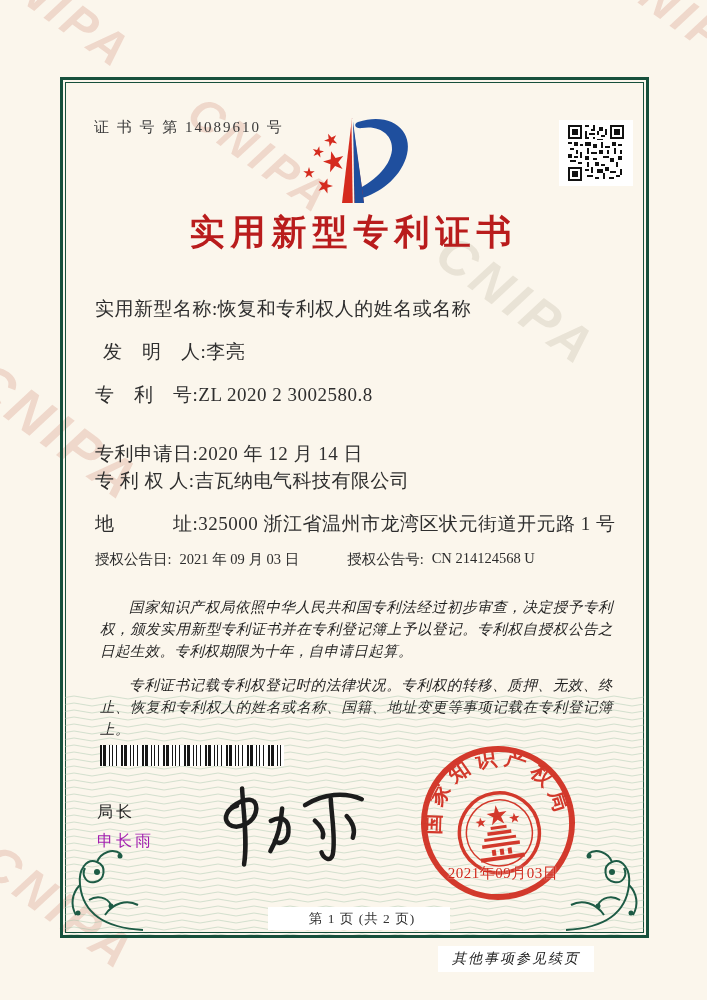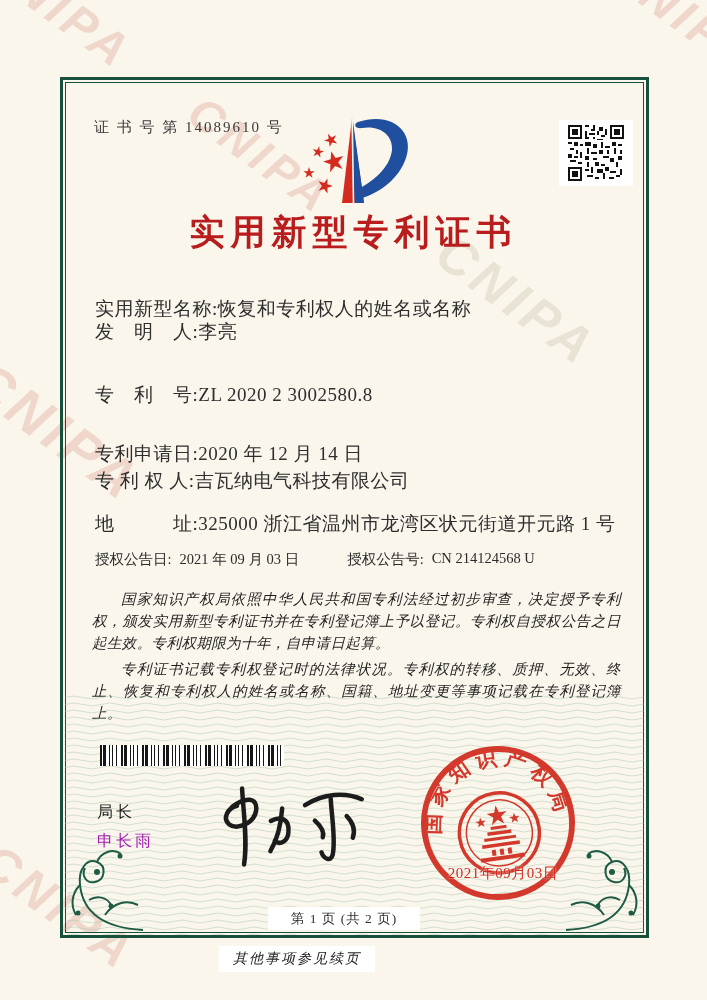--- a/index.html
+++ b/index.html
@@ -206,7 +206,7 @@
     <span class="field-label">实用新型名称:</span>
     <span class="field-value">恢复和专利权人的姓名或名称</span>
   </div>
-  <div class="field-row" style="top:319px;">
+  <div class="field-row" style="top:339px;margin-left:8px;">
     <span class="field-label">发　明　人:</span>
     <span class="field-value">李亮</span>
   </div>

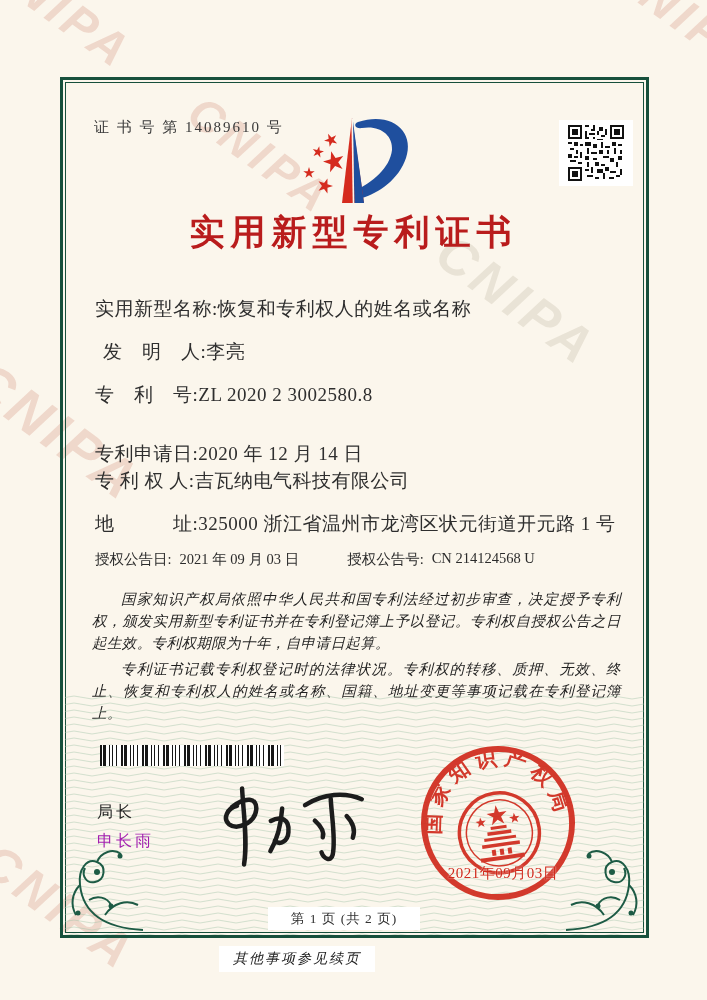--- a/index.html
+++ b/index.html
@@ -50,7 +50,7 @@
     font-size:14.5px; line-height:22px; font-style:italic; color:#1f1f1f;
     letter-spacing:0.4px;
   }
-  .body-text p{margin:4px; text-indent:2em; text-align:justify;}
+  .body-text p{margin:12px; text-indent:2em; text-align:justify;}
   .guilloche{
     position:absolute; left:65px; top:694px; width:579px; height:241px;
     overflow:hidden;

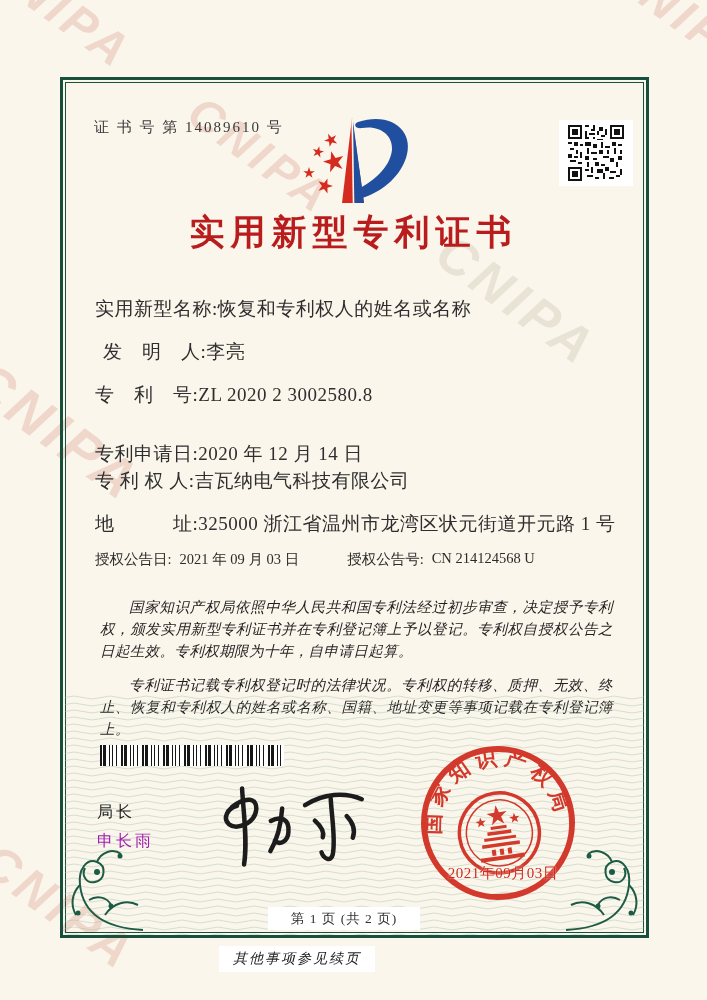--- a/index.html
+++ b/index.html
@@ -79,9 +79,9 @@
     text-shadow:0 0 2px rgba(255,255,255,0.9);
   }
   .page-num-box{
-    position:absolute; left:268px; top:907px; width:152px; height:23px;
+    position:absolute; left:268px; top:907px; width:176px; height:23px;
     background:#ffffff; display:flex; align-items:center; justify-content:center;
-    font-size:13.5px; color:#333; letter-spacing:1px;
+    font-size:13.5px; color:#333; letter-spacing:1px;padding-left:6px;
   }
   .note{
     position:absolute; left:0; top:946px; width:594px; text-align:center;

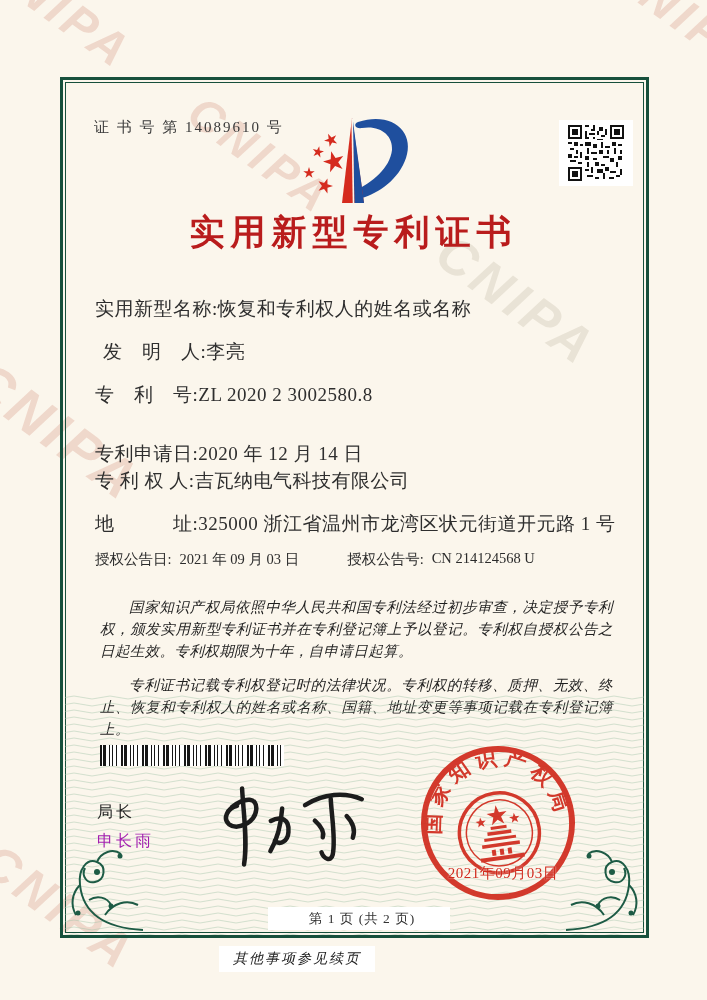--- a/index.html
+++ b/index.html
@@ -84,7 +84,7 @@
     font-size:13.5px; color:#333; letter-spacing:1px;padding-left:6px;
   }
   .note{
-    position:absolute; left:0; top:946px; width:594px; text-align:center;
+    position:absolute; left:0; top:946px; width:594px; text-align:right;
   }
   .note span{
     display:inline-block; background:#ffffff; padding:4px 14px;

